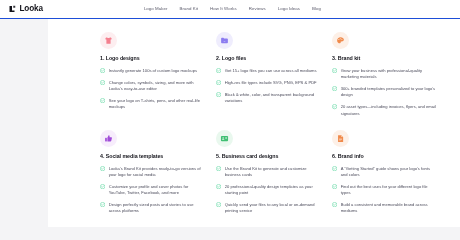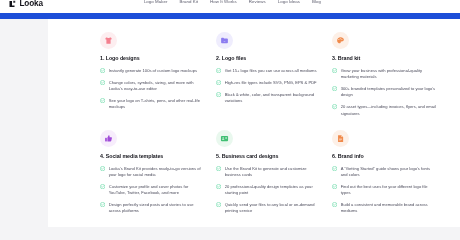--- a/index.html
+++ b/index.html
@@ -29,9 +29,9 @@
     width: 460px;
     height: 19px;
     background: #ffffff;
-    border-bottom: 6px solid #1d4ed8;
-    display: flex;
-    align-items: flex-start;
+    border-bottom: 1px solid #1d4ed8;
+    display: flex;
+    align-items: center;
     box-sizing: border-box;
   }
   .brand {

